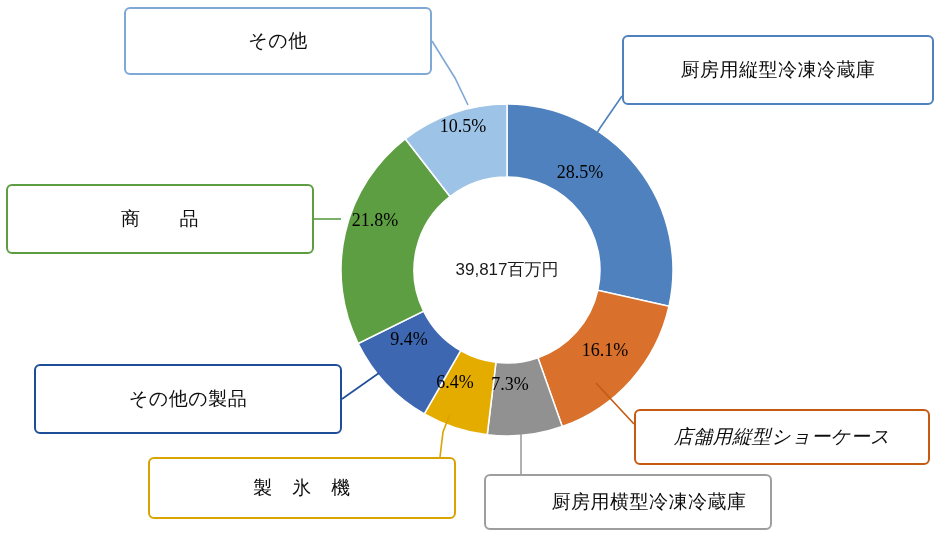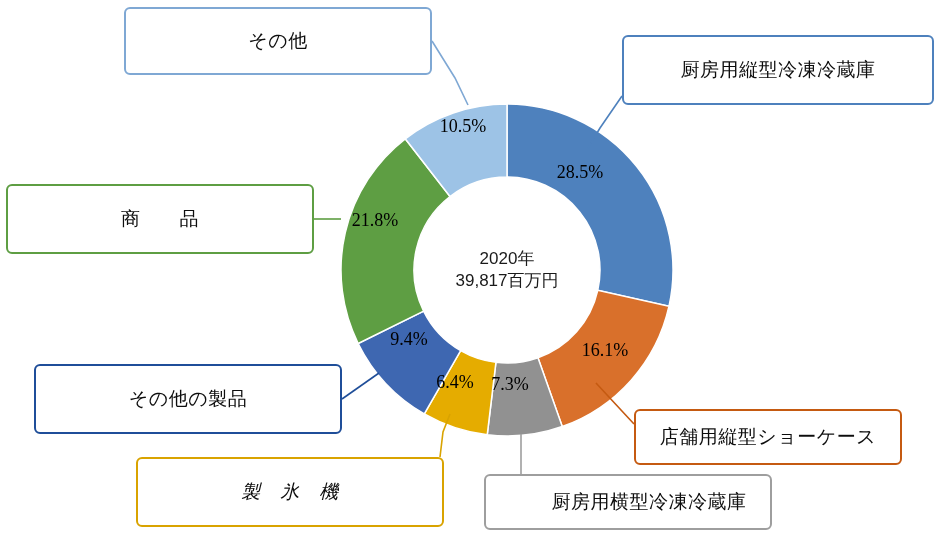--- a/index.html
+++ b/index.html
@@ -114,7 +114,6 @@
     </div>
 
   <div class="center-block">
-    <div class="center-sub">2020年</div>
     <div class="center-sub">39,817百万円</div>
   </div>
 

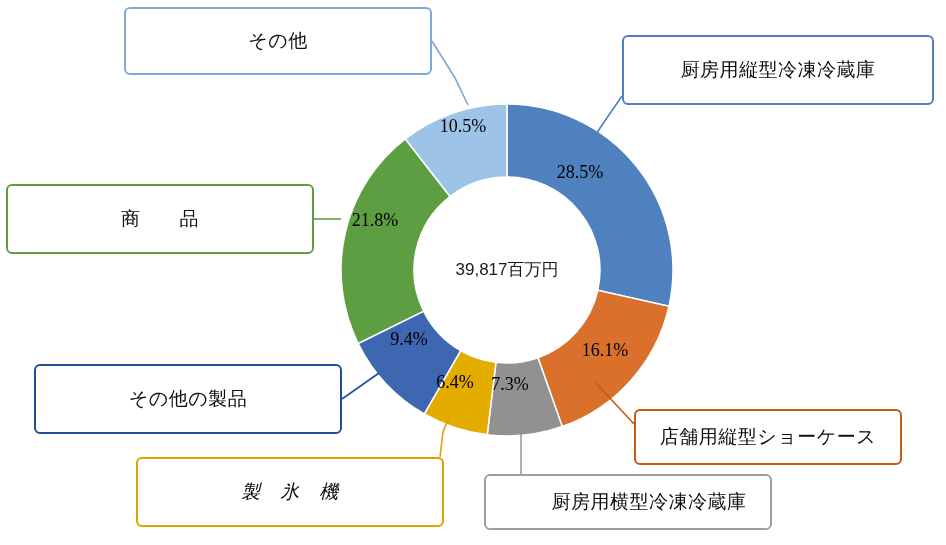--- a/index.html
+++ b/index.html
@@ -133,7 +133,7 @@
       <div class="callout" style="left: 484px; top: 474px; width: 288px; height: 56px; border-color: rgb(158, 158, 158); padding-left: 42px;">
         <span>厨房用横型冷凍冷蔵庫</span>
       </div>
-      <div class="callout" style="left: 634px; top: 409px; width: 268px; height: 56px; border-color: rgb(197, 90, 17);">
+      <div class="callout" style="left: 634px; top: 409px; width: 296px; height: 56px; border-color: rgb(197, 90, 17); font-style: italic;">
         <span>店舗用縦型ショーケース</span>
       </div>
       <div class="callout" style="left: 622px; top: 35px; width: 312px; height: 70px; border-color: rgb(78, 129, 189);">

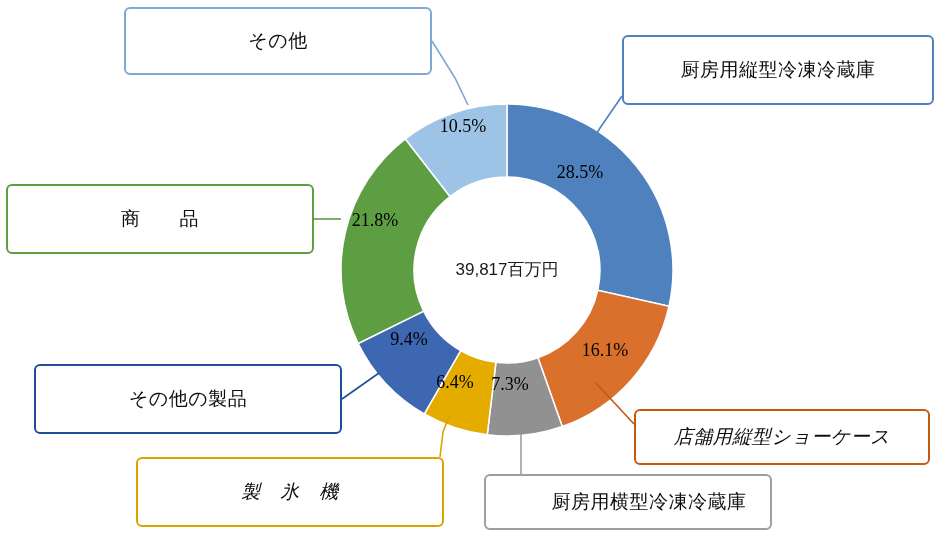--- a/index.html
+++ b/index.html
@@ -127,7 +127,7 @@
       <div class="callout" style="left: 34px; top: 364px; width: 308px; height: 70px; border-color: rgb(31, 78, 153);">
         <span>その他の製品</span>
       </div>
-      <div class="callout" style="left: 136px; top: 457px; width: 308px; height: 70px; border-color: rgb(217, 163, 0); font-style: italic;">
+      <div class="callout" style="left: 148px; top: 457px; width: 308px; height: 62px; border-color: rgb(217, 163, 0);">
         <span>製　氷　機</span>
       </div>
       <div class="callout" style="left: 484px; top: 474px; width: 288px; height: 56px; border-color: rgb(158, 158, 158); padding-left: 42px;">

